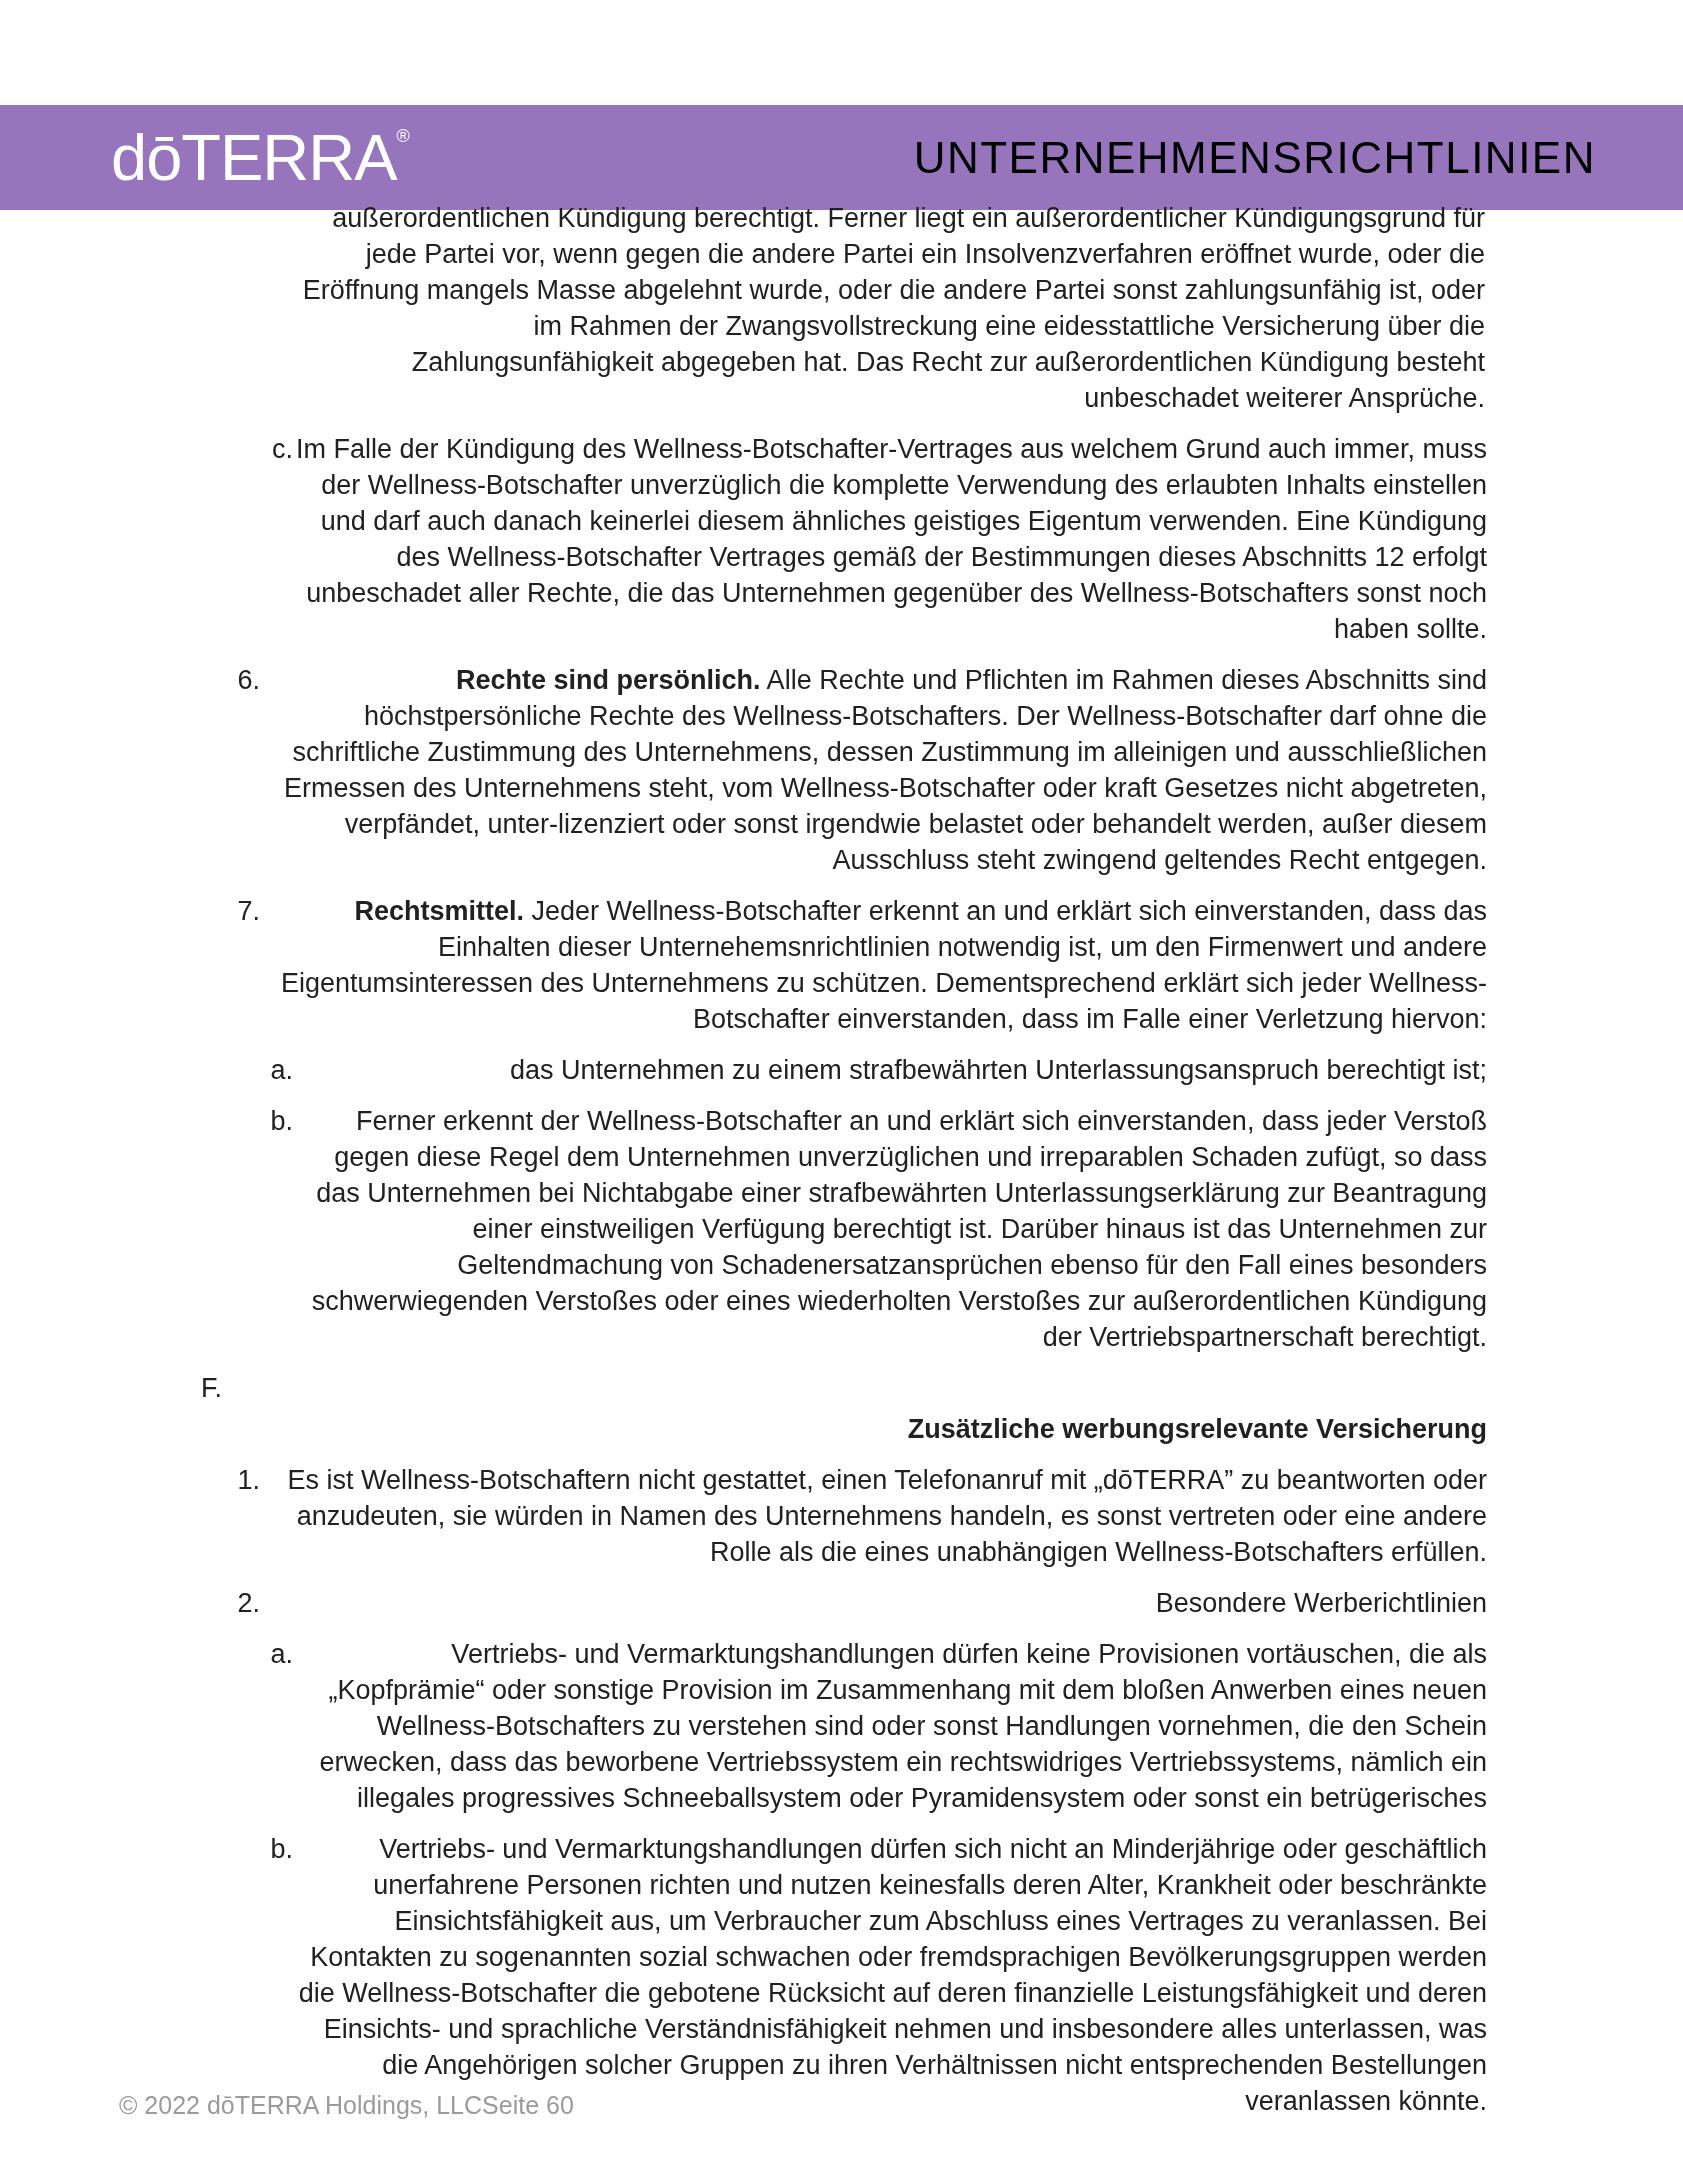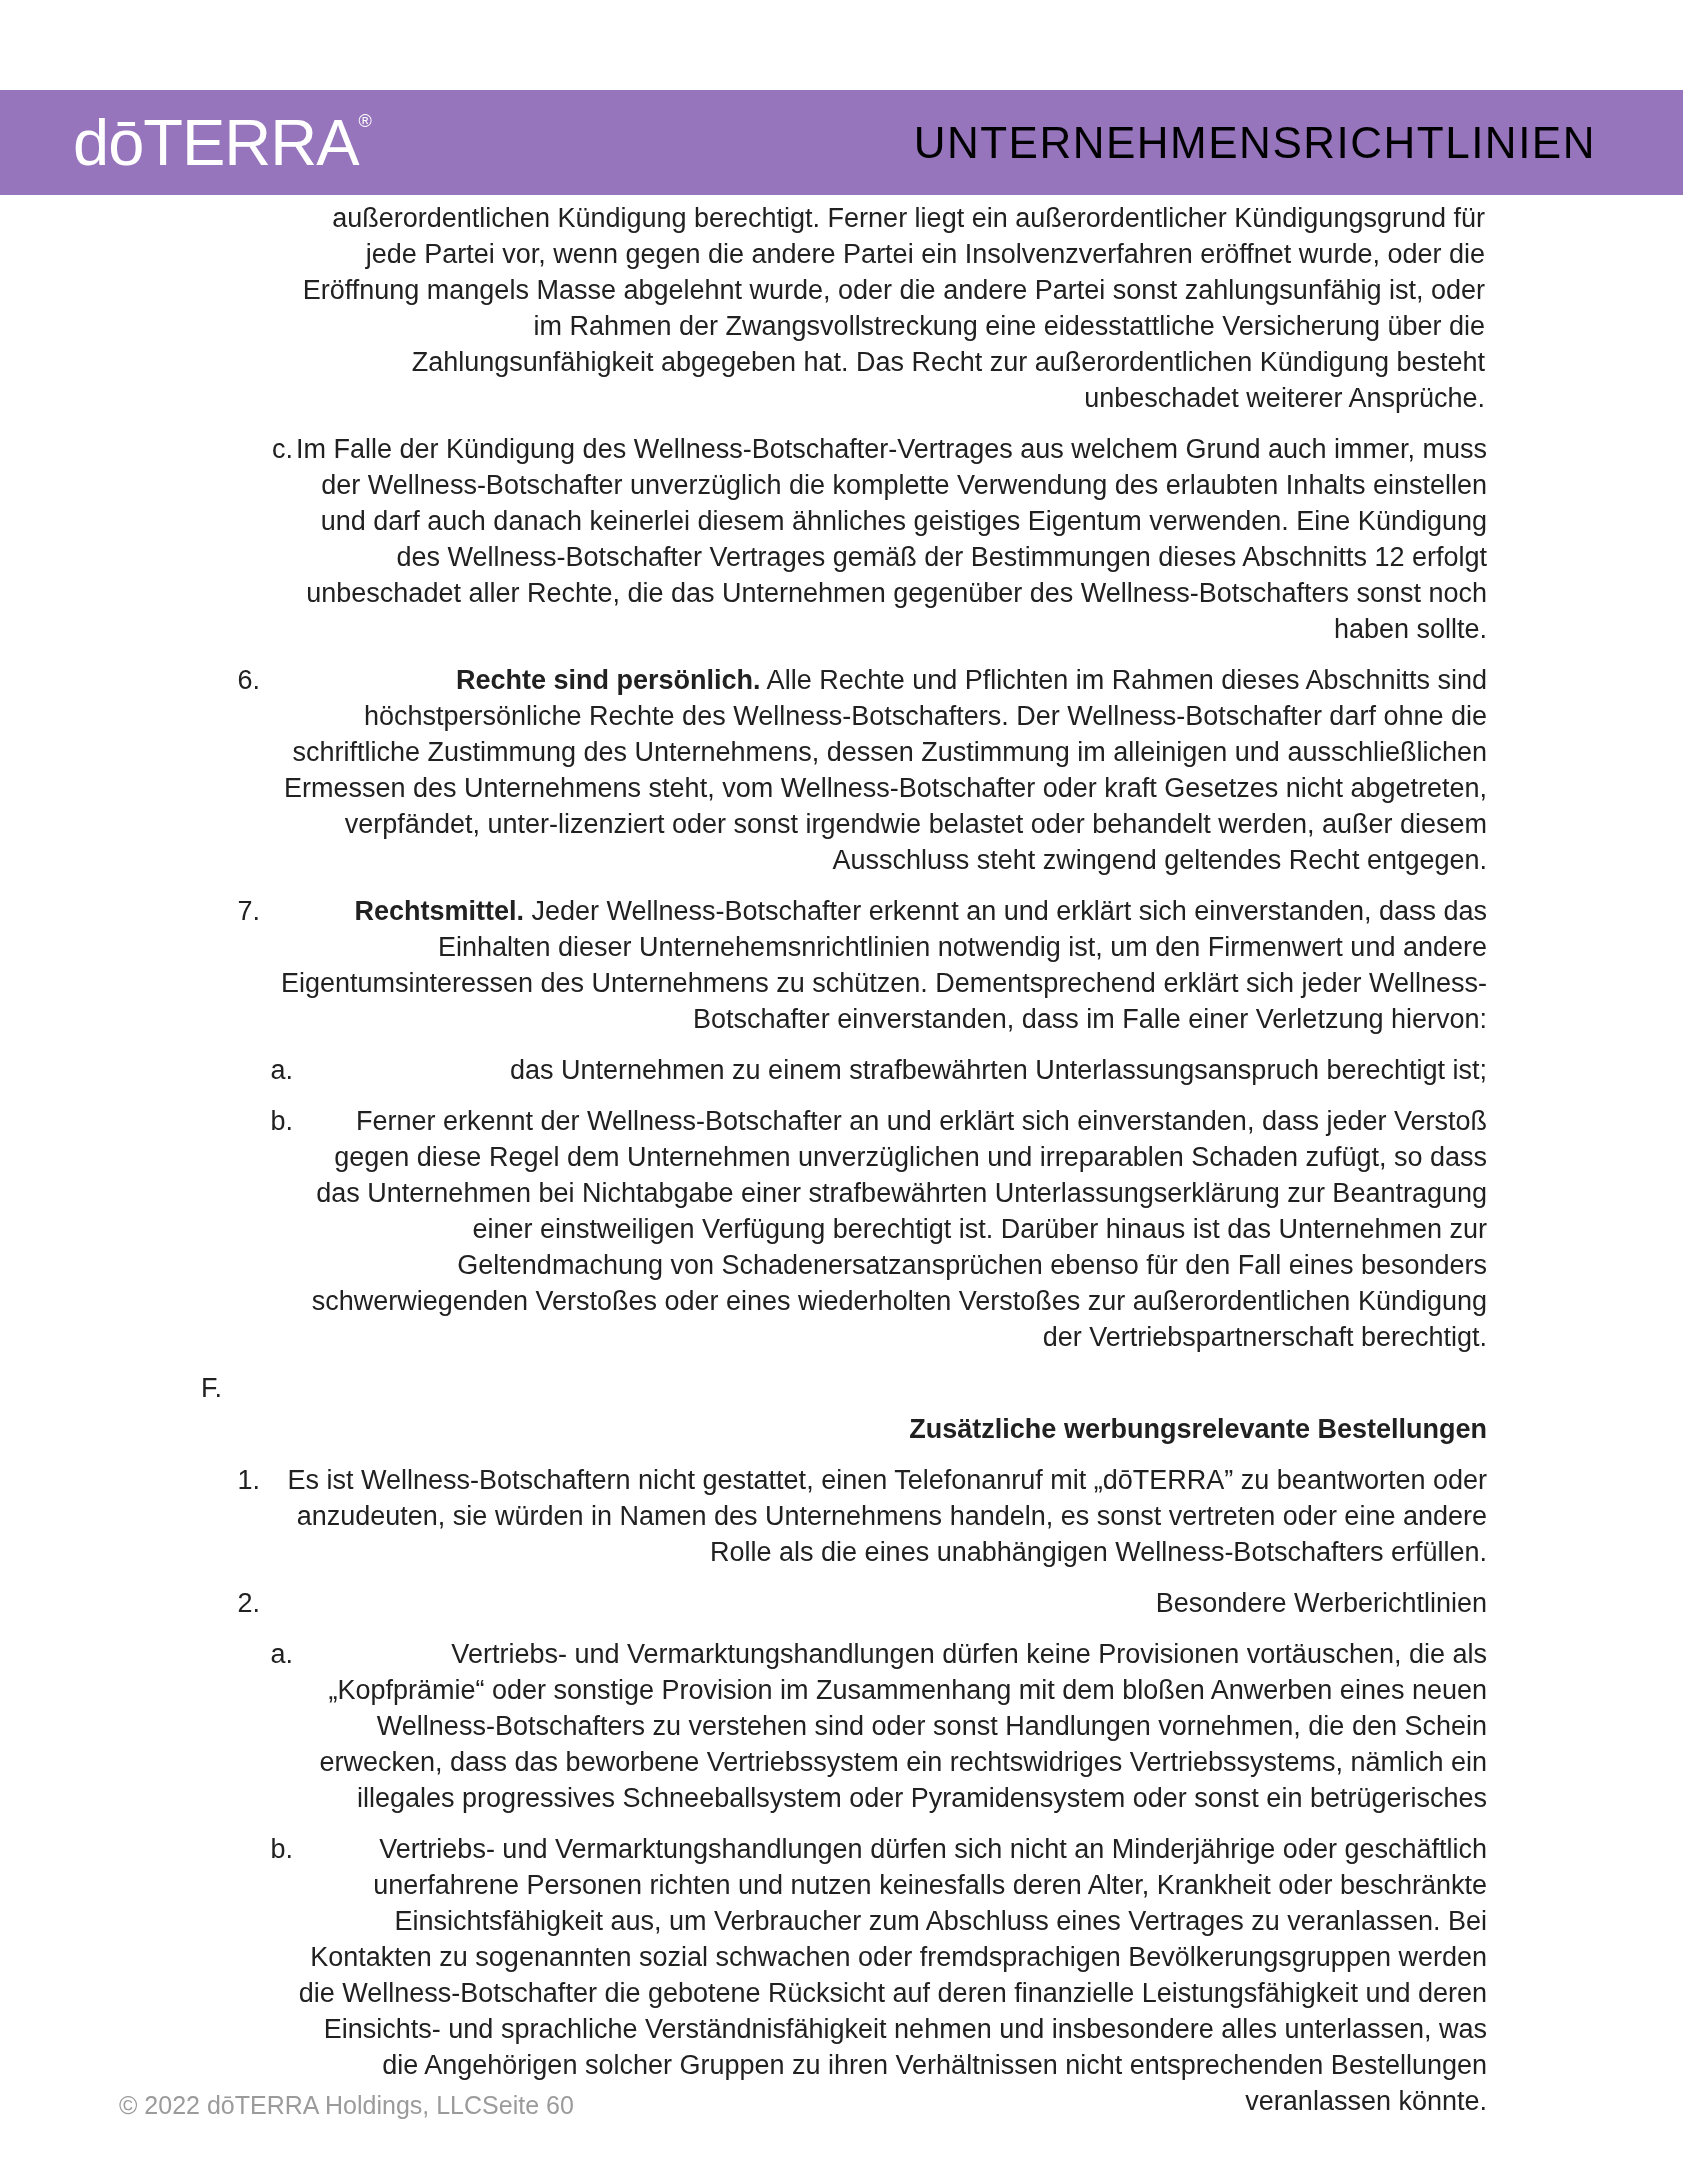--- a/index.html
+++ b/index.html
@@ -13,10 +13,10 @@
   }
   
   .topbar{
-    position:absolute;left:0;top:90px;width:1683px;height:105px;
+    position:absolute;left:0;top:105px;width:1683px;height:105px;
     background:#9675bd;
     display:flex;align-items:center;justify-content:space-between;
-    padding:0 87px 0 73px;box-sizing:border-box;
+    padding:0 87px 0 111px;box-sizing:border-box;
   }
   .logo{
     color:#ffffff;font-size:65px;line-height:1;

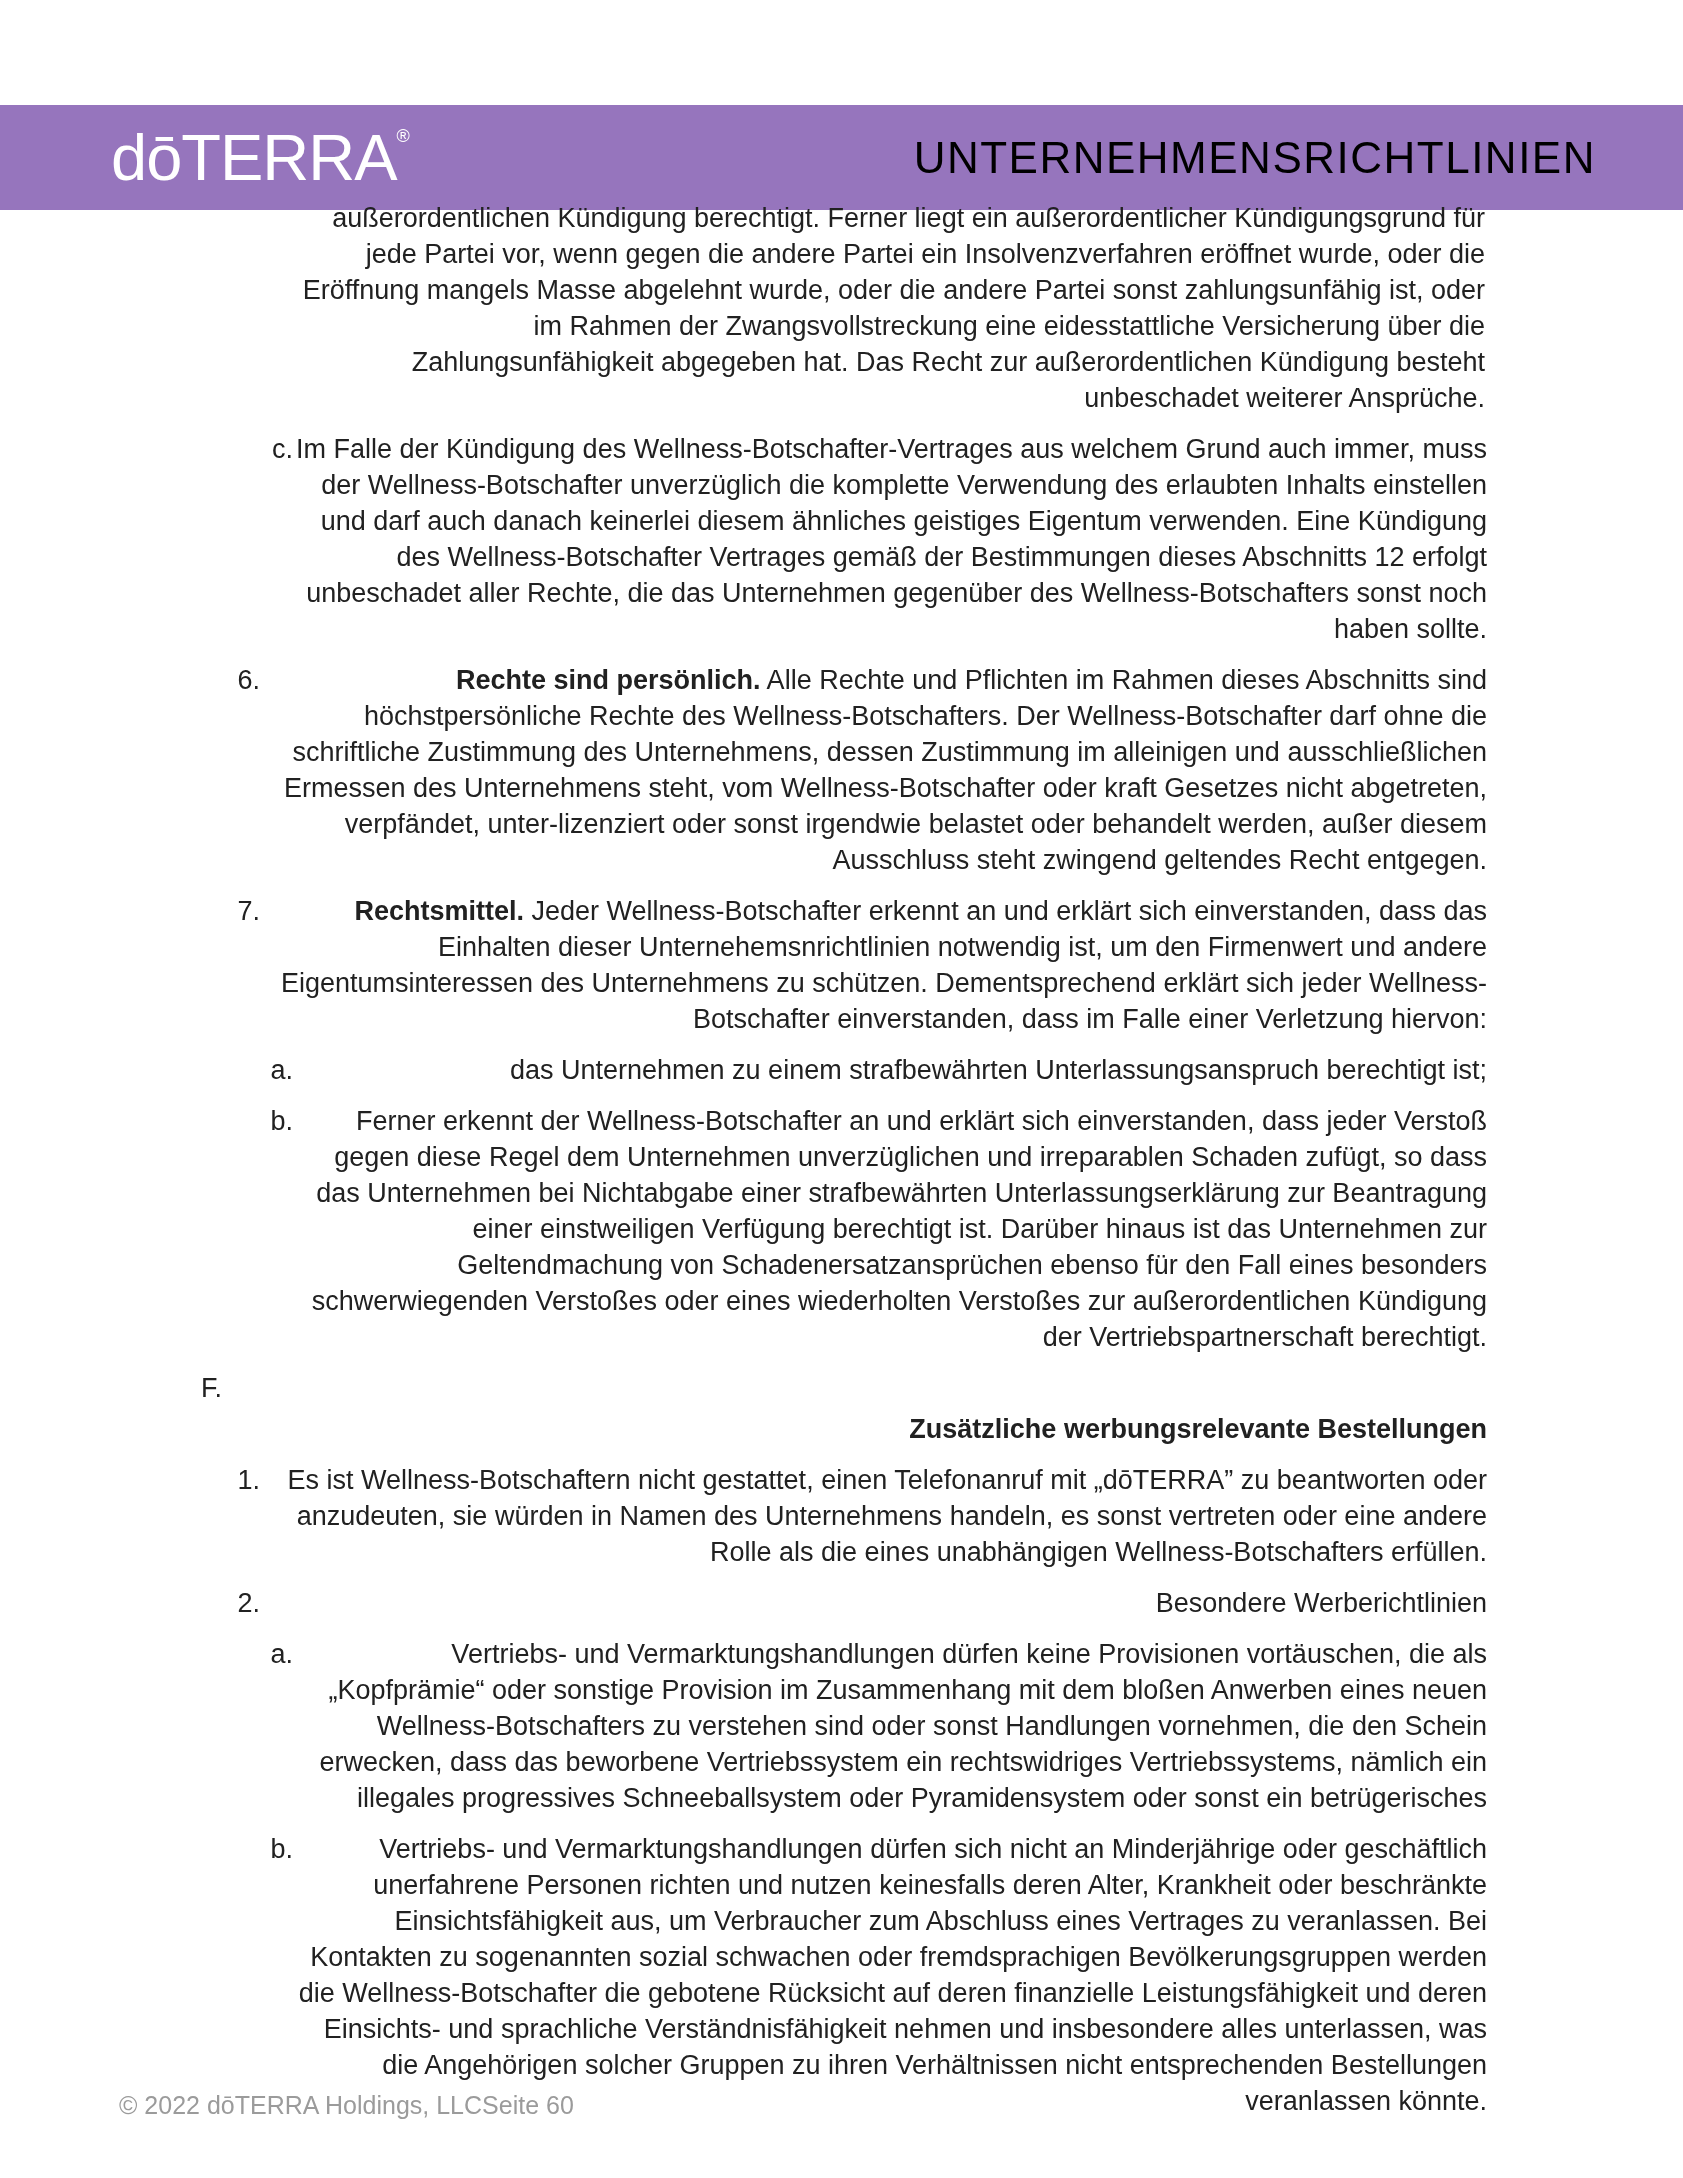--- a/index.html
+++ b/index.html
@@ -87,7 +87,7 @@
 
     <div class="block item indent-f">
       <span class="marker">F.</span>
-      <span class="txt bold">Zusätzliche werbungsrelevante Bestellungen</span>
+      <span class="txt bold">Zusätzliche werbungsrelevante Versicherung</span>
     </div>
 
     <div class="block item indent-number">

